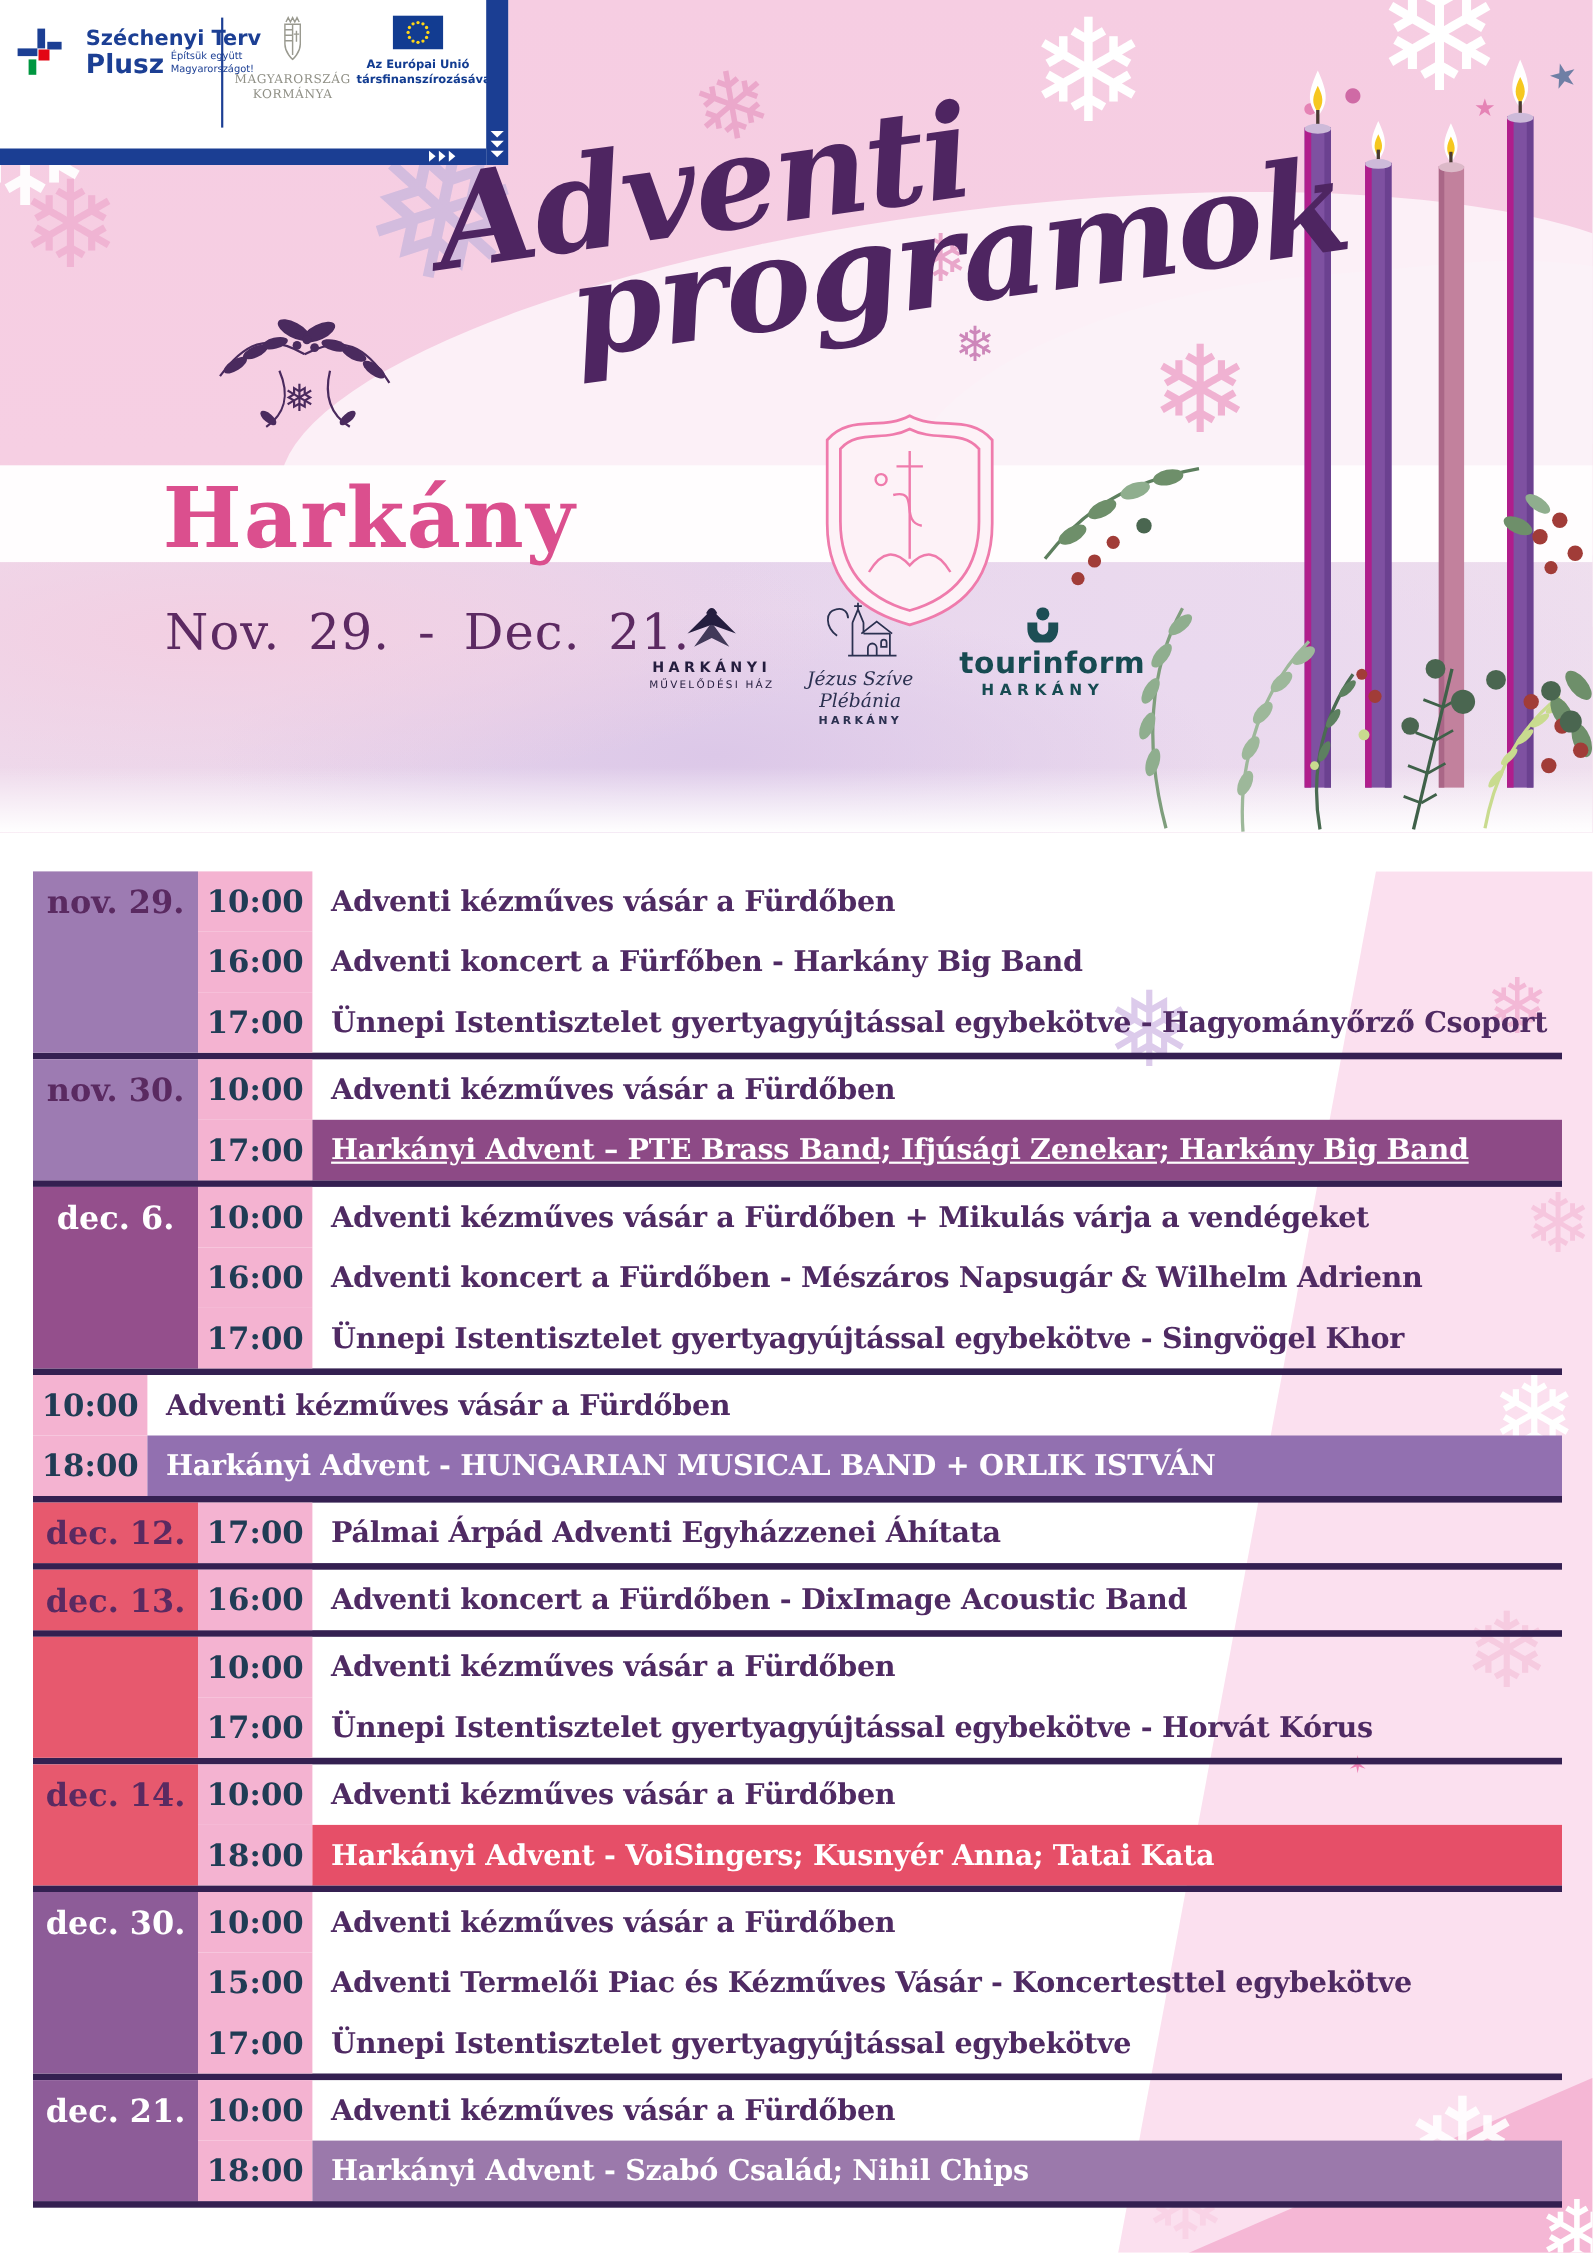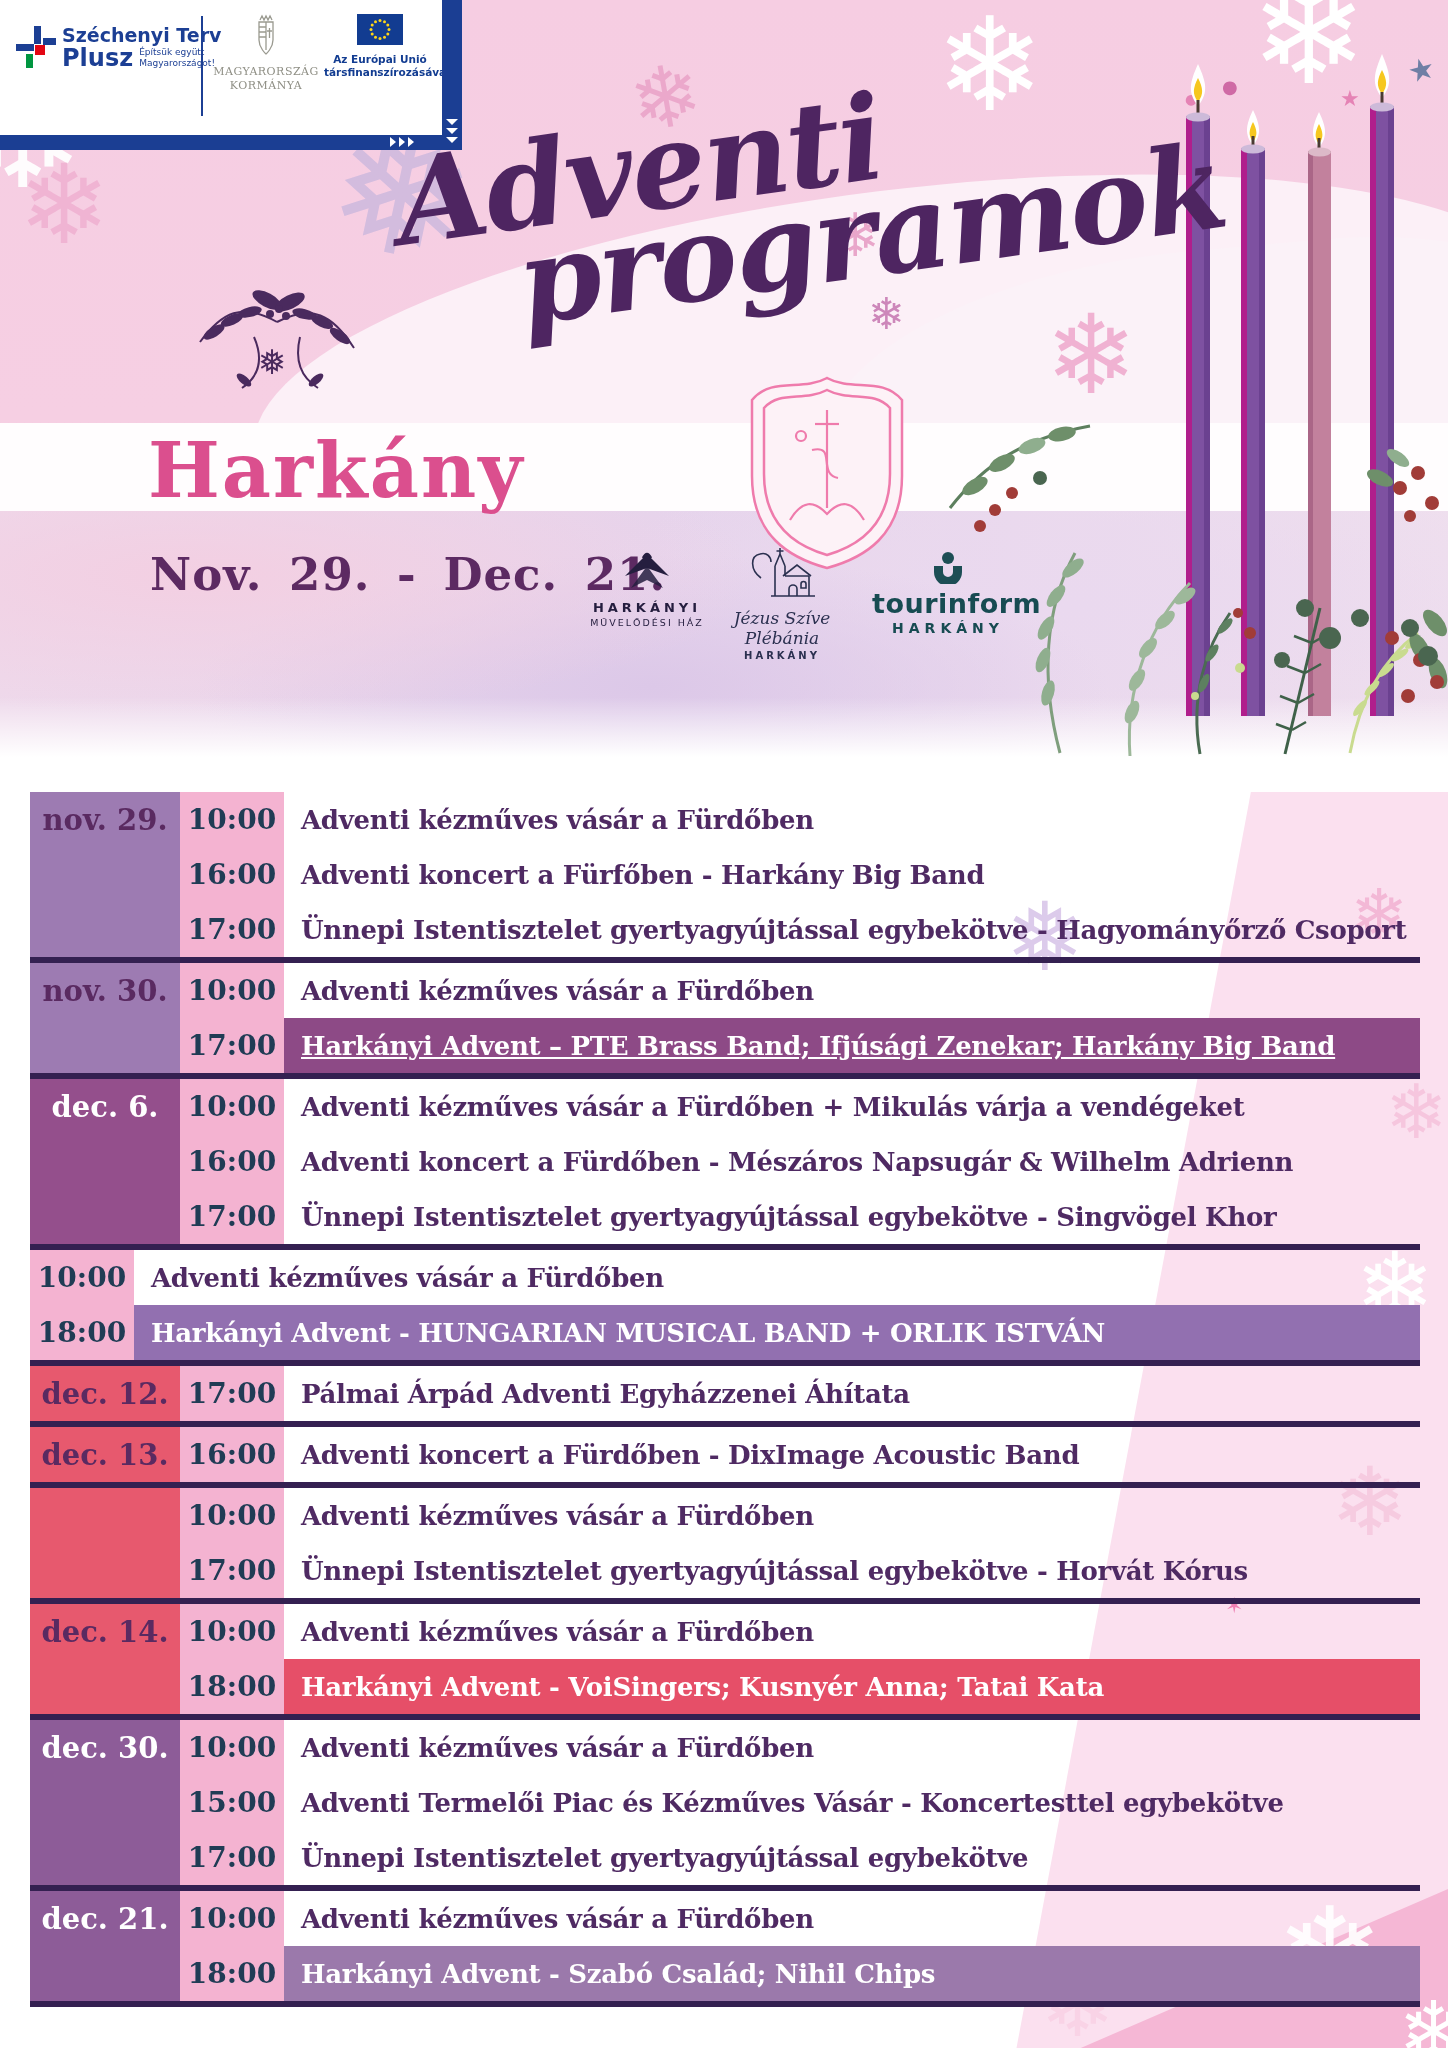--- a/index.html
+++ b/index.html
@@ -55,7 +55,7 @@
   .frame-bottom{position:absolute;left:0;bottom:0;right:20px;height:15px;background:var(--c-funding-blue,#1b3e93);}
   .chevs-right{position:absolute;right:28px;top:2px;display:flex;gap:3px;}
   .chev-right{width:0;height:0;border-top:5.5px solid transparent;border-bottom:5.5px solid transparent;border-left:6px solid #fff;}
-  .szt{position:absolute;left:14px;top:24px;display:flex;gap:4px;align-items:flex-start;}
+  .szt{position:absolute;left:14px;top:24px;display:flex;gap:20px;align-items:flex-start;}
   .szt-text{color:#1c3f94;font-family:"DejaVu Sans",sans-serif;}
   .szt-l1{font-weight:bold;font-size:19px;}
   .szt-row{display:flex;align-items:flex-end;gap:6px;}

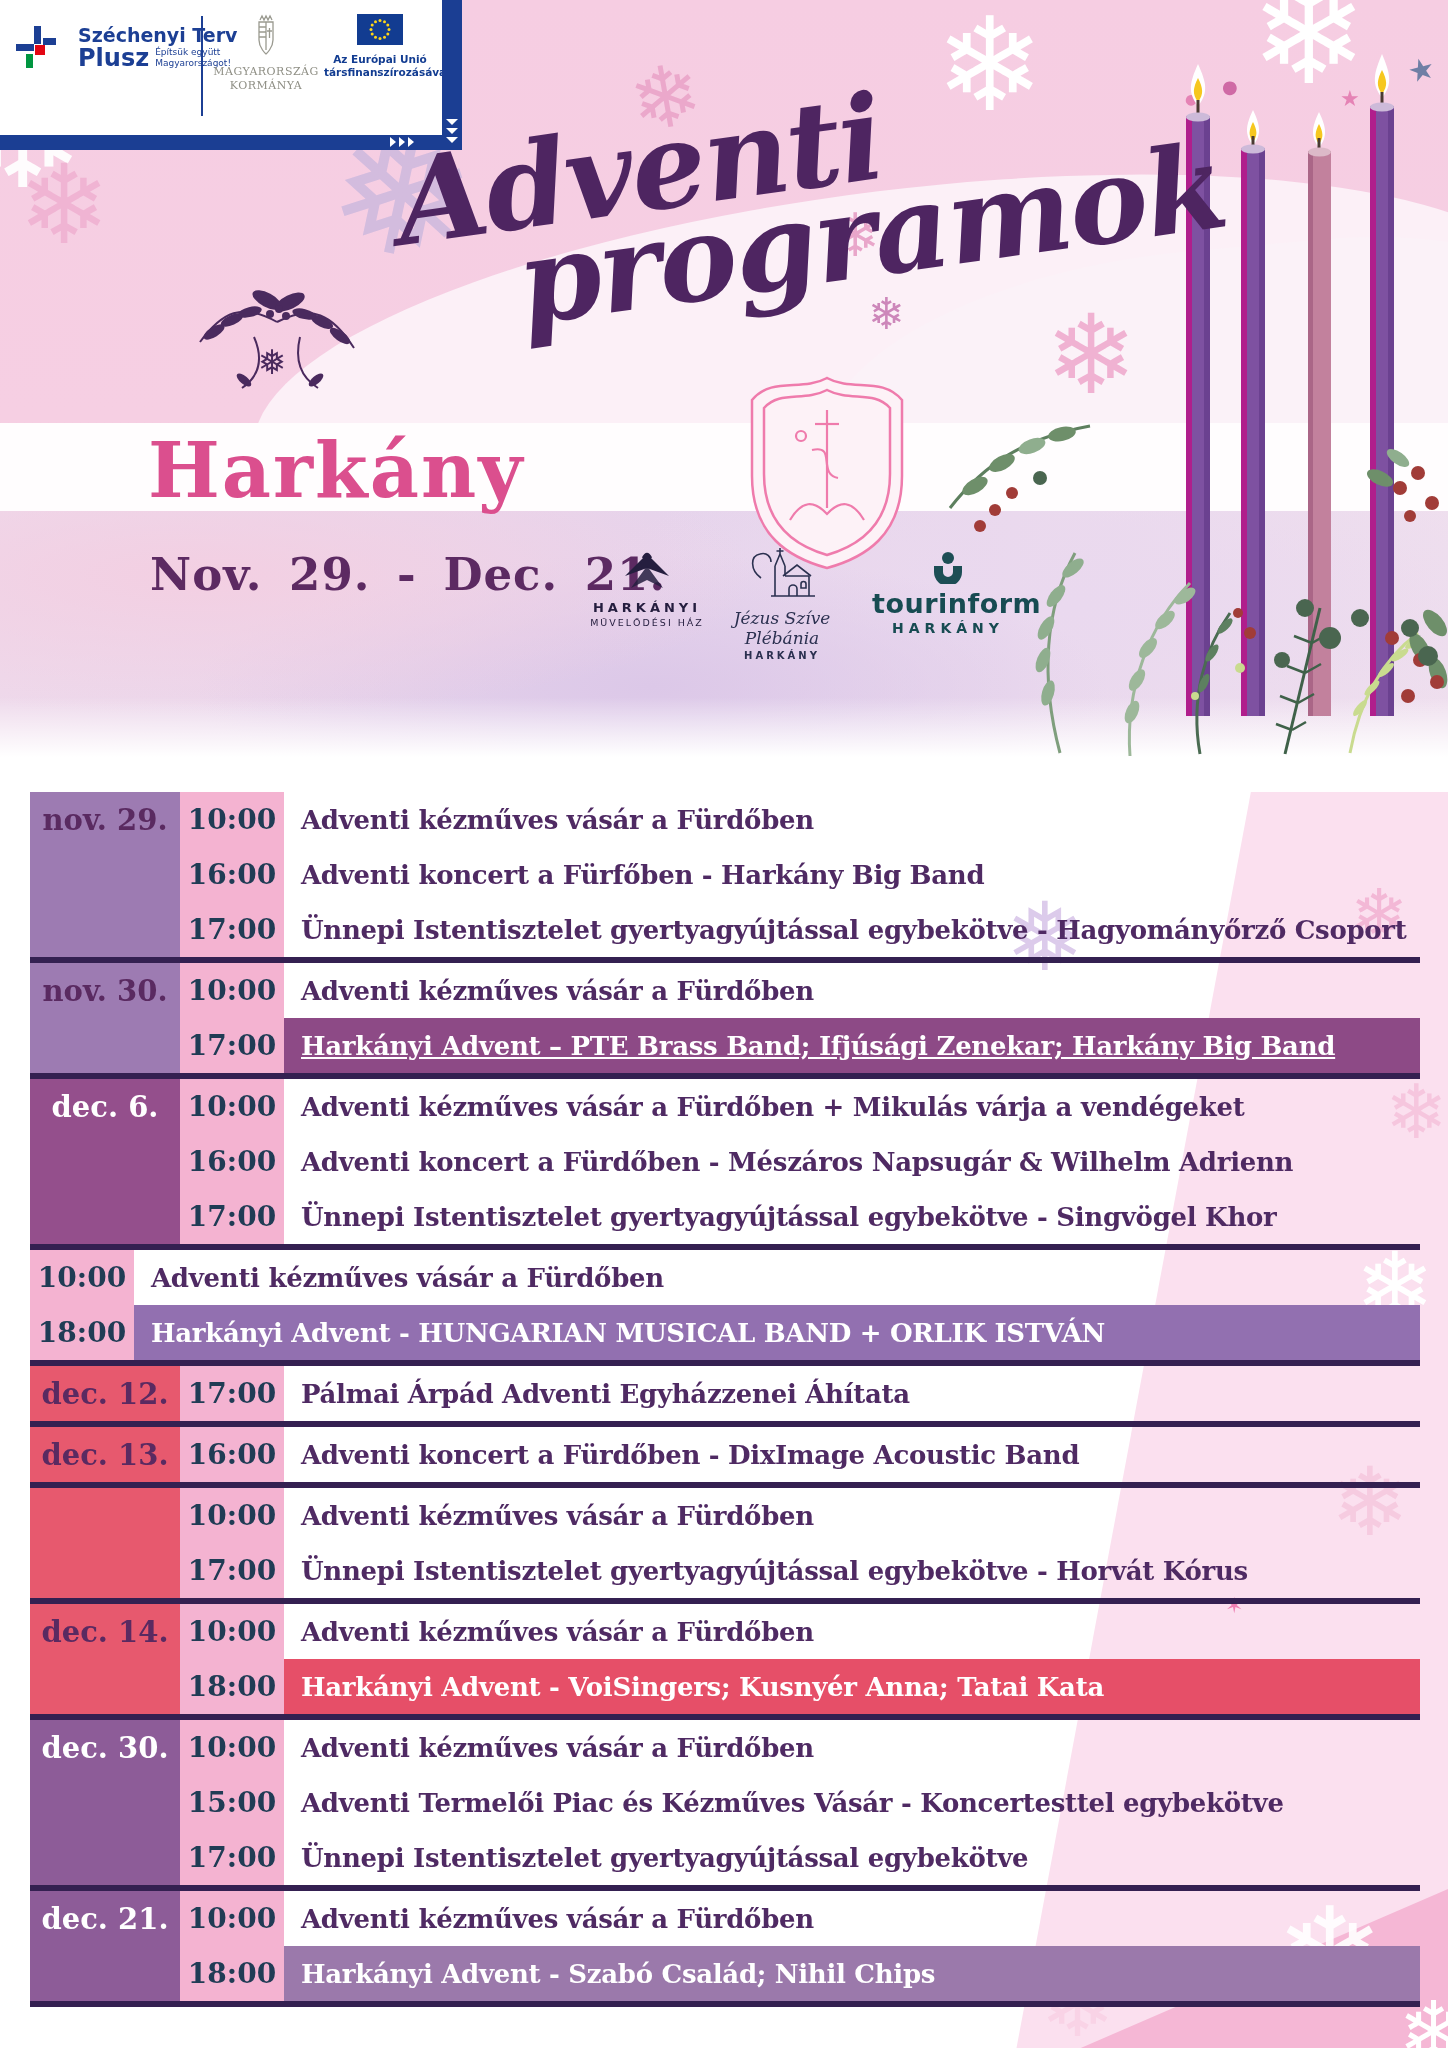--- a/index.html
+++ b/index.html
@@ -32,7 +32,7 @@
   .ornament{position:absolute;left:182px;top:262px;z-index:6;}
   .city{position:absolute;left:148px;top:426px;z-index:6;font-weight:bold;font-size:76px;
         color:var(--c-city-pink,#db4f8e);letter-spacing:2px;}
-  .daterange{position:absolute;left:150px;top:548px;z-index:6;font-weight:bold;font-size:45px;
+  .daterange{position:absolute;left:150px;top:548px;z-index:6;font-weight:normal;font-size:45px;
              color:#5c2a62;word-spacing:10px;letter-spacing:1px;}
   .crest{position:absolute;left:742px;top:358px;z-index:4;}
   .candles{position:absolute;left:940px;top:48px;z-index:5;}

